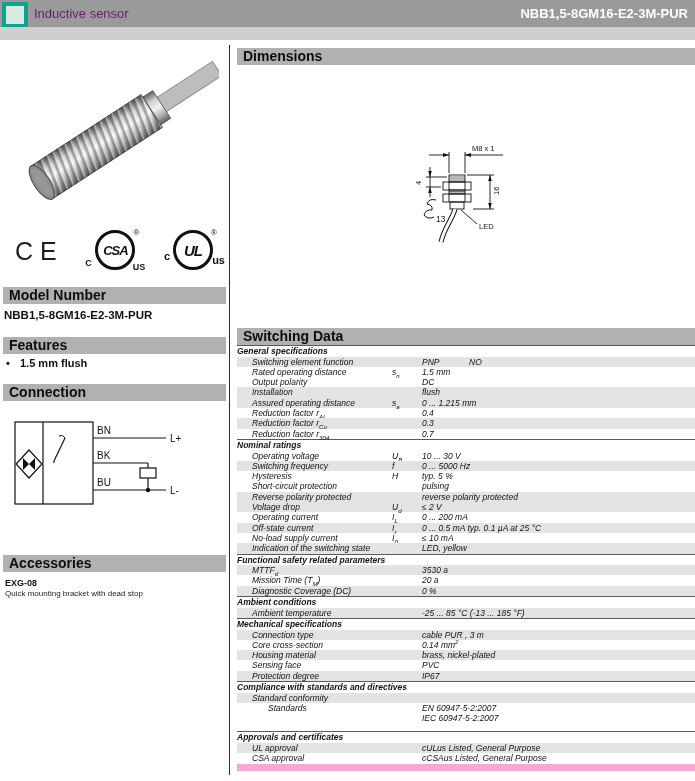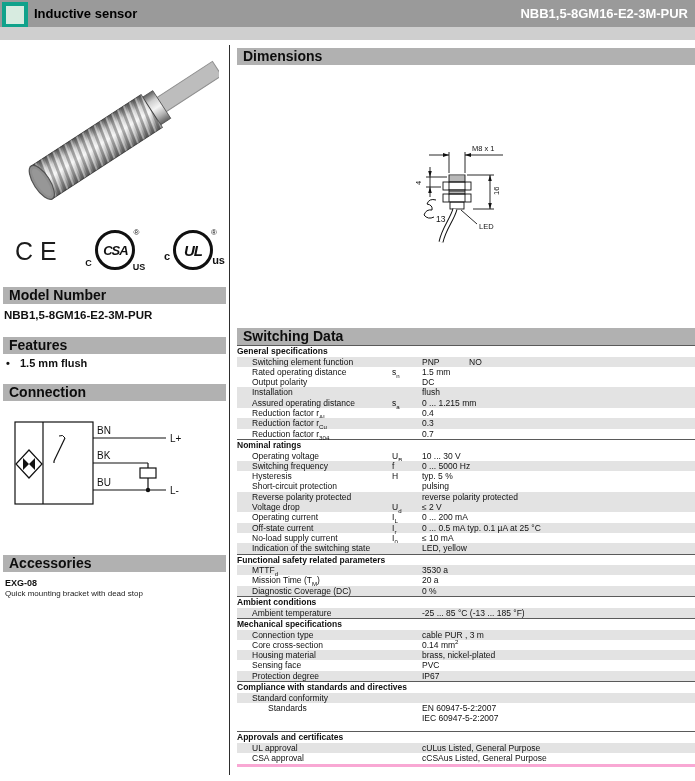--- a/index.html
+++ b/index.html
@@ -12,7 +12,7 @@
   .top-bar{position:absolute;left:0;top:0;width:695px;height:27px;background:#9a9a9a;}
   .top-strip{position:absolute;left:0;top:27px;width:695px;height:13px;background:#cfcfcf;}
   .brand-icon{position:absolute;left:2px;top:2px;width:18px;height:18px;background:#d7ebe0;border:4px solid #10a28b;}
-  .top-title{position:absolute;left:34px;top:0;height:27px;line-height:27px;color:#000000;font-weight:bold;font-size:13px;}
+  .top-title{position:absolute;left:34px;top:0;height:27px;line-height:27px;color:#701a75;font-weight:normal;font-size:13px;}
   .top-model{position:absolute;right:7px;top:0;height:27px;line-height:27px;color:#fff;font-weight:bold;font-size:13px;}
   
   .col-divider{position:absolute;left:229px;top:45px;width:1px;height:730px;background:#2e2e2e;}

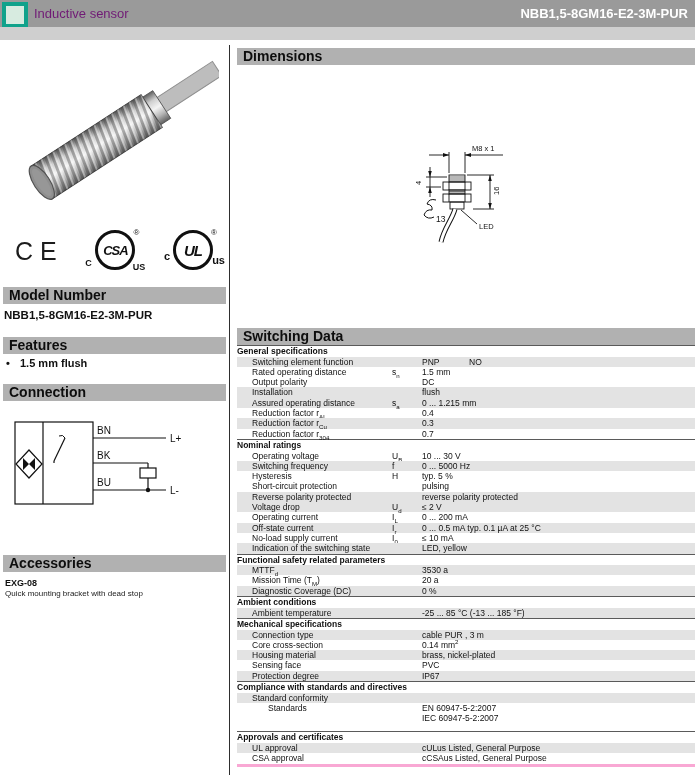--- a/index.html
+++ b/index.html
@@ -44,7 +44,7 @@
   
   .dims-art{position:absolute;left:398px;top:138px;}
   
-  .ttable{position:absolute;left:237px;top:345px;width:458px;font-size:8.5px;border-bottom:3px solid #f9a8d4;}
+  .ttable{position:absolute;left:237px;top:345px;width:458px;font-size:8.5px;border-bottom:7px solid #f9a8d4;font-style:italic;}
   .tsection-header{border-top:1px solid #5a5a5a;font-weight:bold;line-height:10.6px;height:10.6px;}
   .trow{position:relative;min-height:10.3px;line-height:10.3px;}
   .trow.shaded{background:#e3e3e3;}

